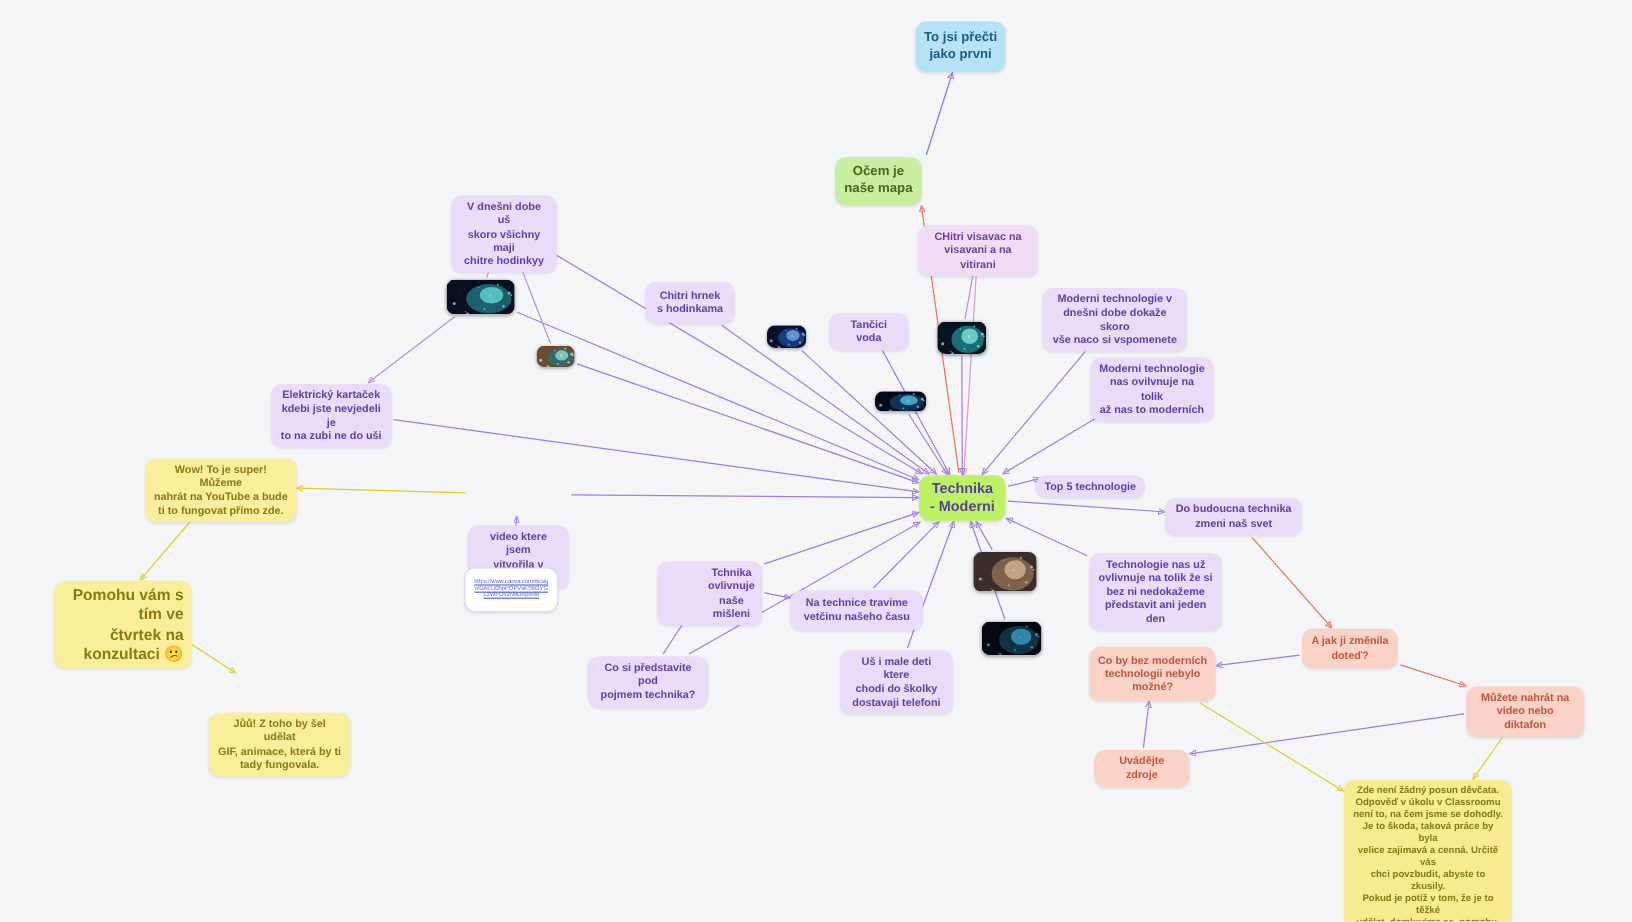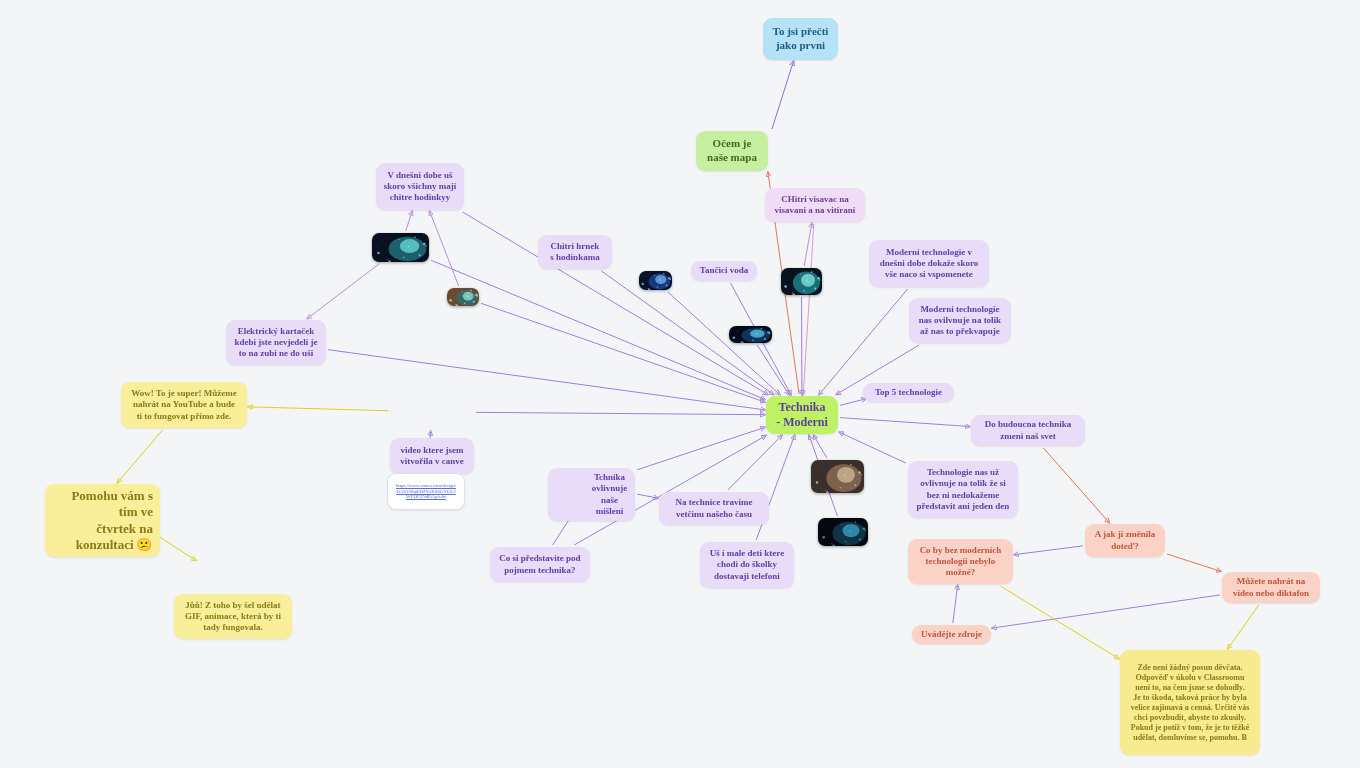--- a/index.html
+++ b/index.html
@@ -13,7 +13,7 @@
     height: 768px;
     background: #f4f5f7;
     overflow: hidden;
-    font-family: Liberation Serif, serif;
+    font-family: Liberation Sans, sans-serif;
   }
   #edges {
     position: absolute;

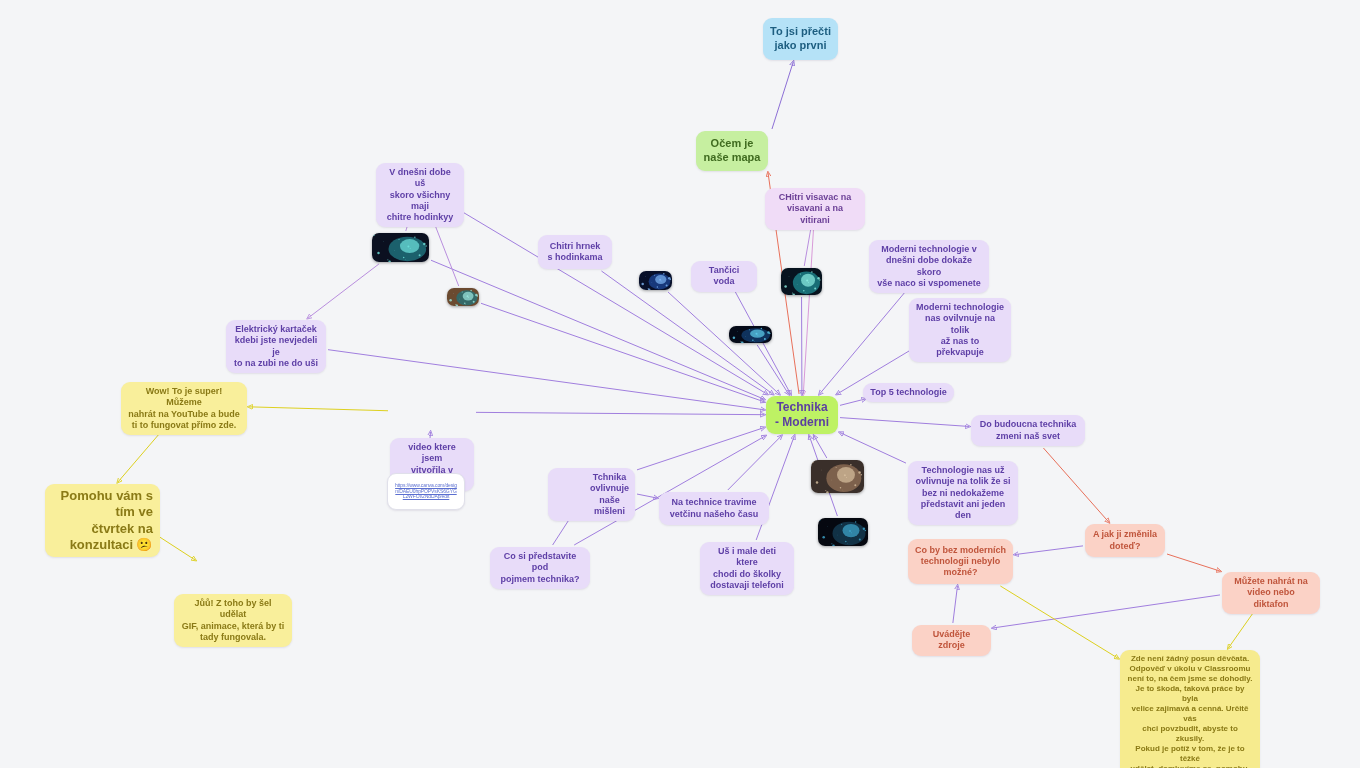--- a/index.html
+++ b/index.html
@@ -309,7 +309,7 @@
 vše naco si vspomenete</span></div>
       <div class="node n-violet" style="left: 909px; top: 298px; width: 102px; min-height: 45px; font-size: 9px;"><span>Moderni technologie
 nas ovilvnuje na tolik
-až nas to překvapuje</span></div>
+až nas to moderních</span></div>
       <div class="node n-violet" style="left: 226px; top: 320px; width: 100px; min-height: 45px; font-size: 9px;"><span>Elektrický kartaček
 kdebi jste nevjedeli je
 to na zubi ne do uši</span></div>

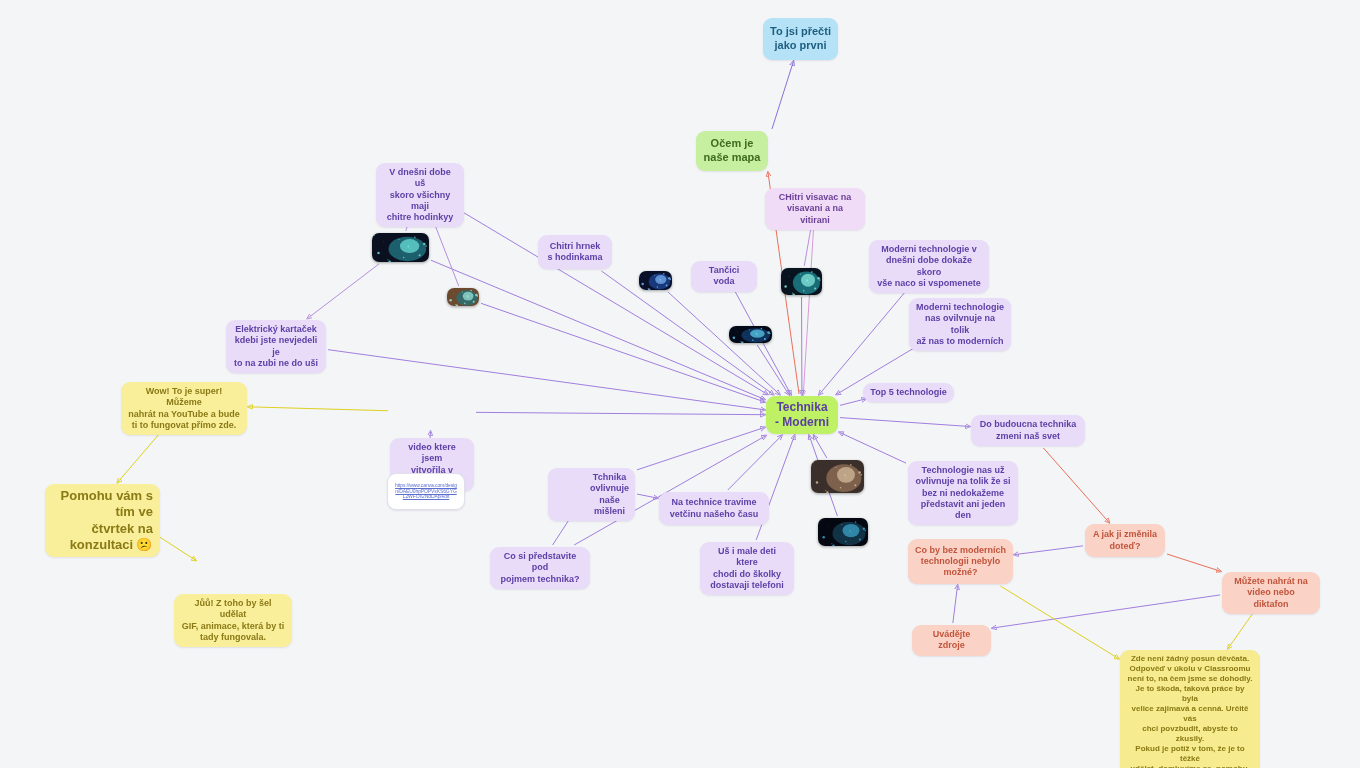--- a/index.html
+++ b/index.html
@@ -313,7 +313,7 @@
       <div class="node n-violet" style="left: 226px; top: 320px; width: 100px; min-height: 45px; font-size: 9px;"><span>Elektrický kartaček
 kdebi jste nevjedeli je
 to na zubi ne do uši</span></div>
-      <div class="node n-violet" style="left: 863px; top: 383px; width: 91px; min-height: 18px; font-size: 9px;"><span>Top 5 technologie</span></div>
+      <div class="node n-violet" style="left: 863px; top: 396px; width: 91px; min-height: 18px; font-size: 9px;"><span>Top 5 technologie</span></div>
       <div class="node n-yellow" style="left: 121px; top: 382px; width: 126px; min-height: 46px; font-size: 9px;"><span>Wow! To je super! Můžeme
 nahrát na YouTube a bude
 ti to fungovat přímo zde.</span></div>

